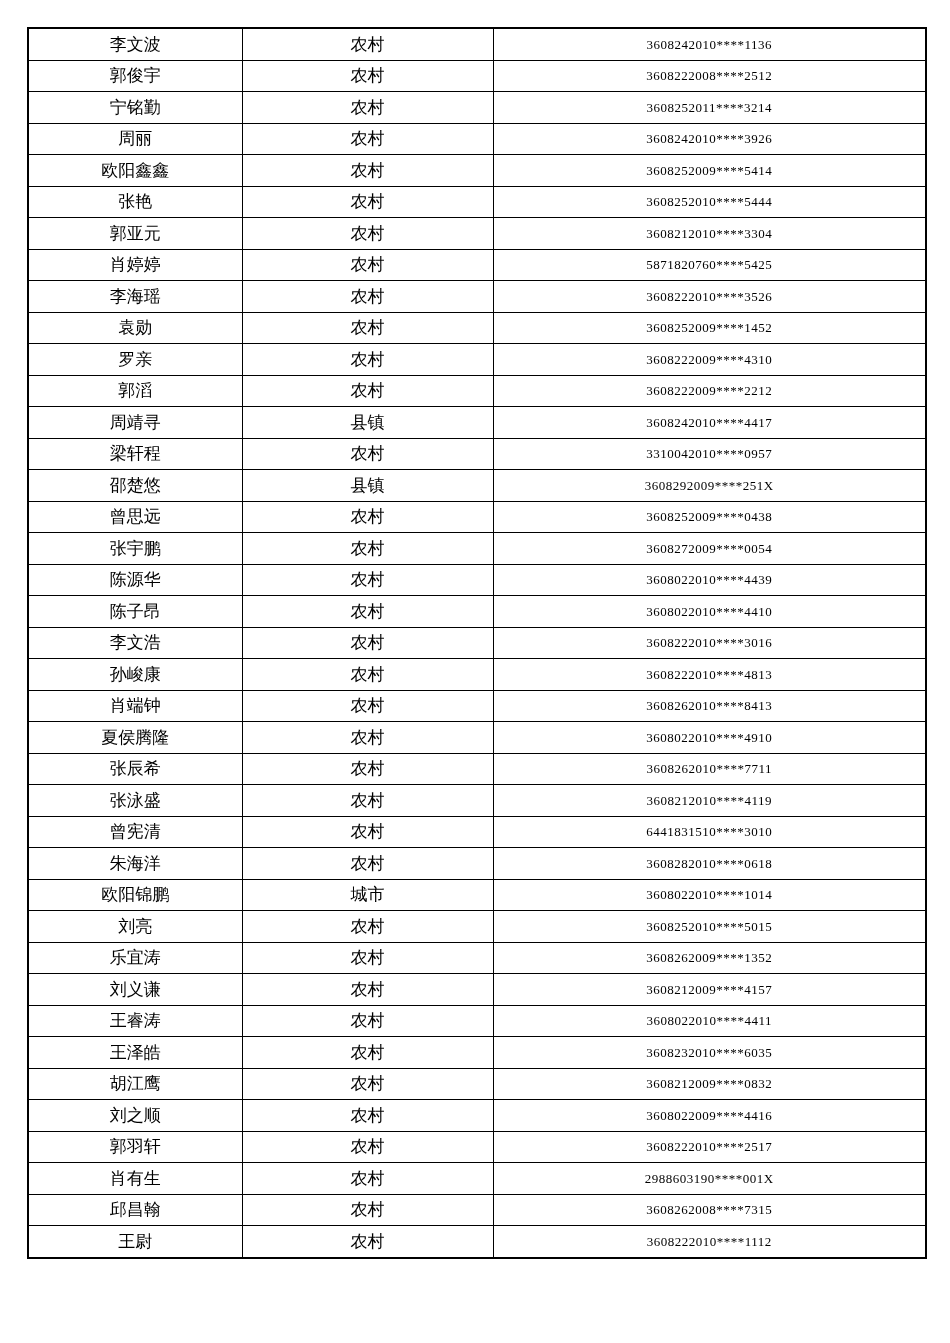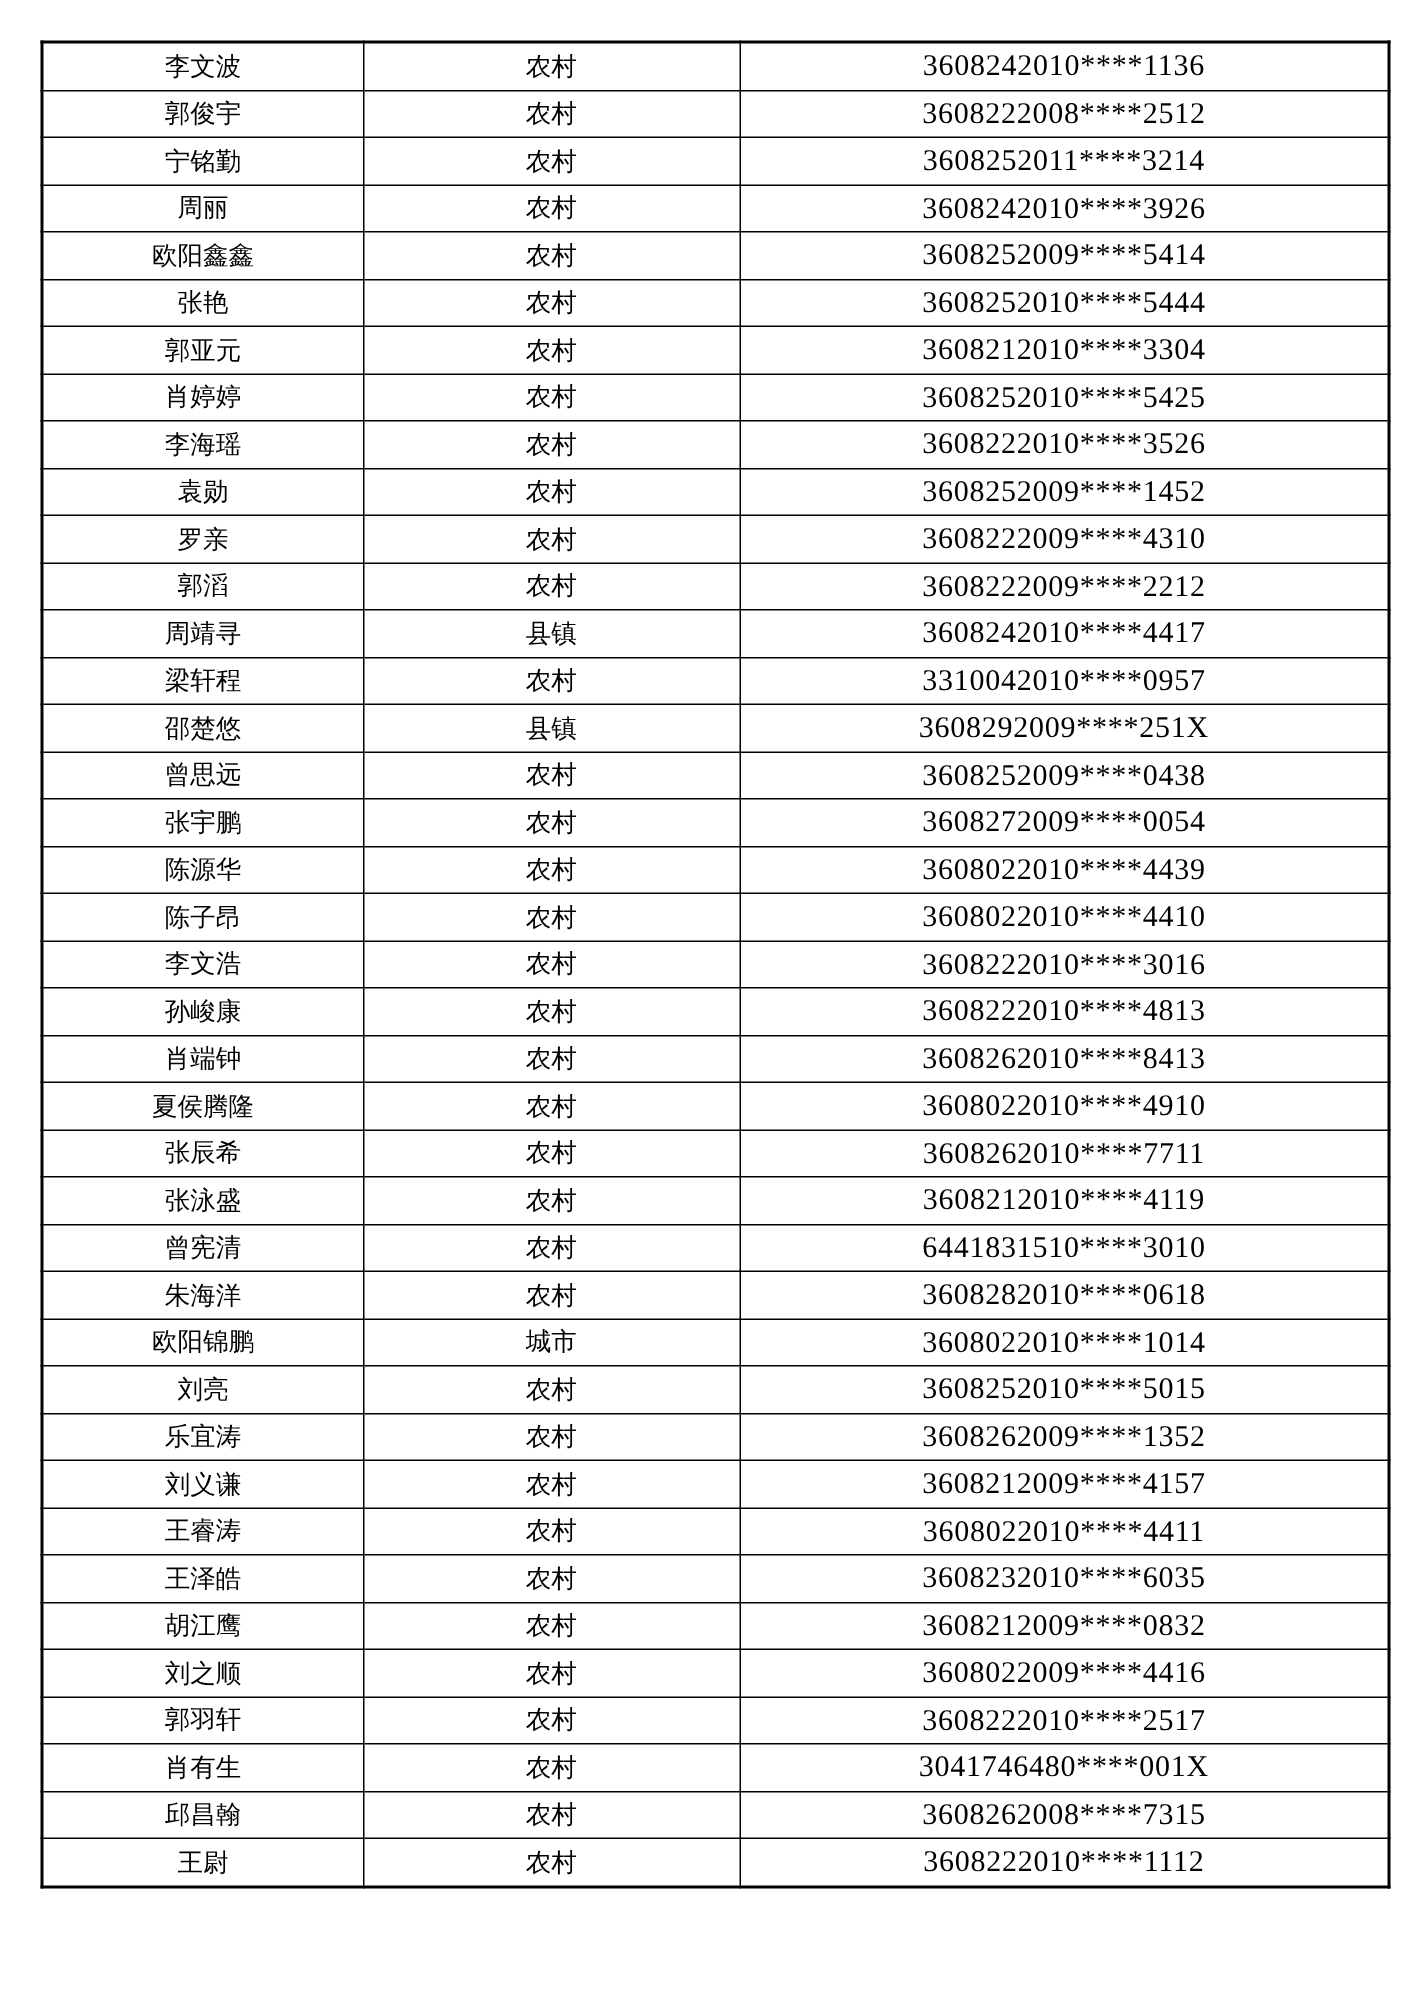--- a/index.html
+++ b/index.html
@@ -40,7 +40,7 @@
     overflow: hidden;
   }
   table.roster td.cell-id {
-    font-size: 20px;
+    font-size: 13px;
     letter-spacing: 0.5px;
   }
 </style>

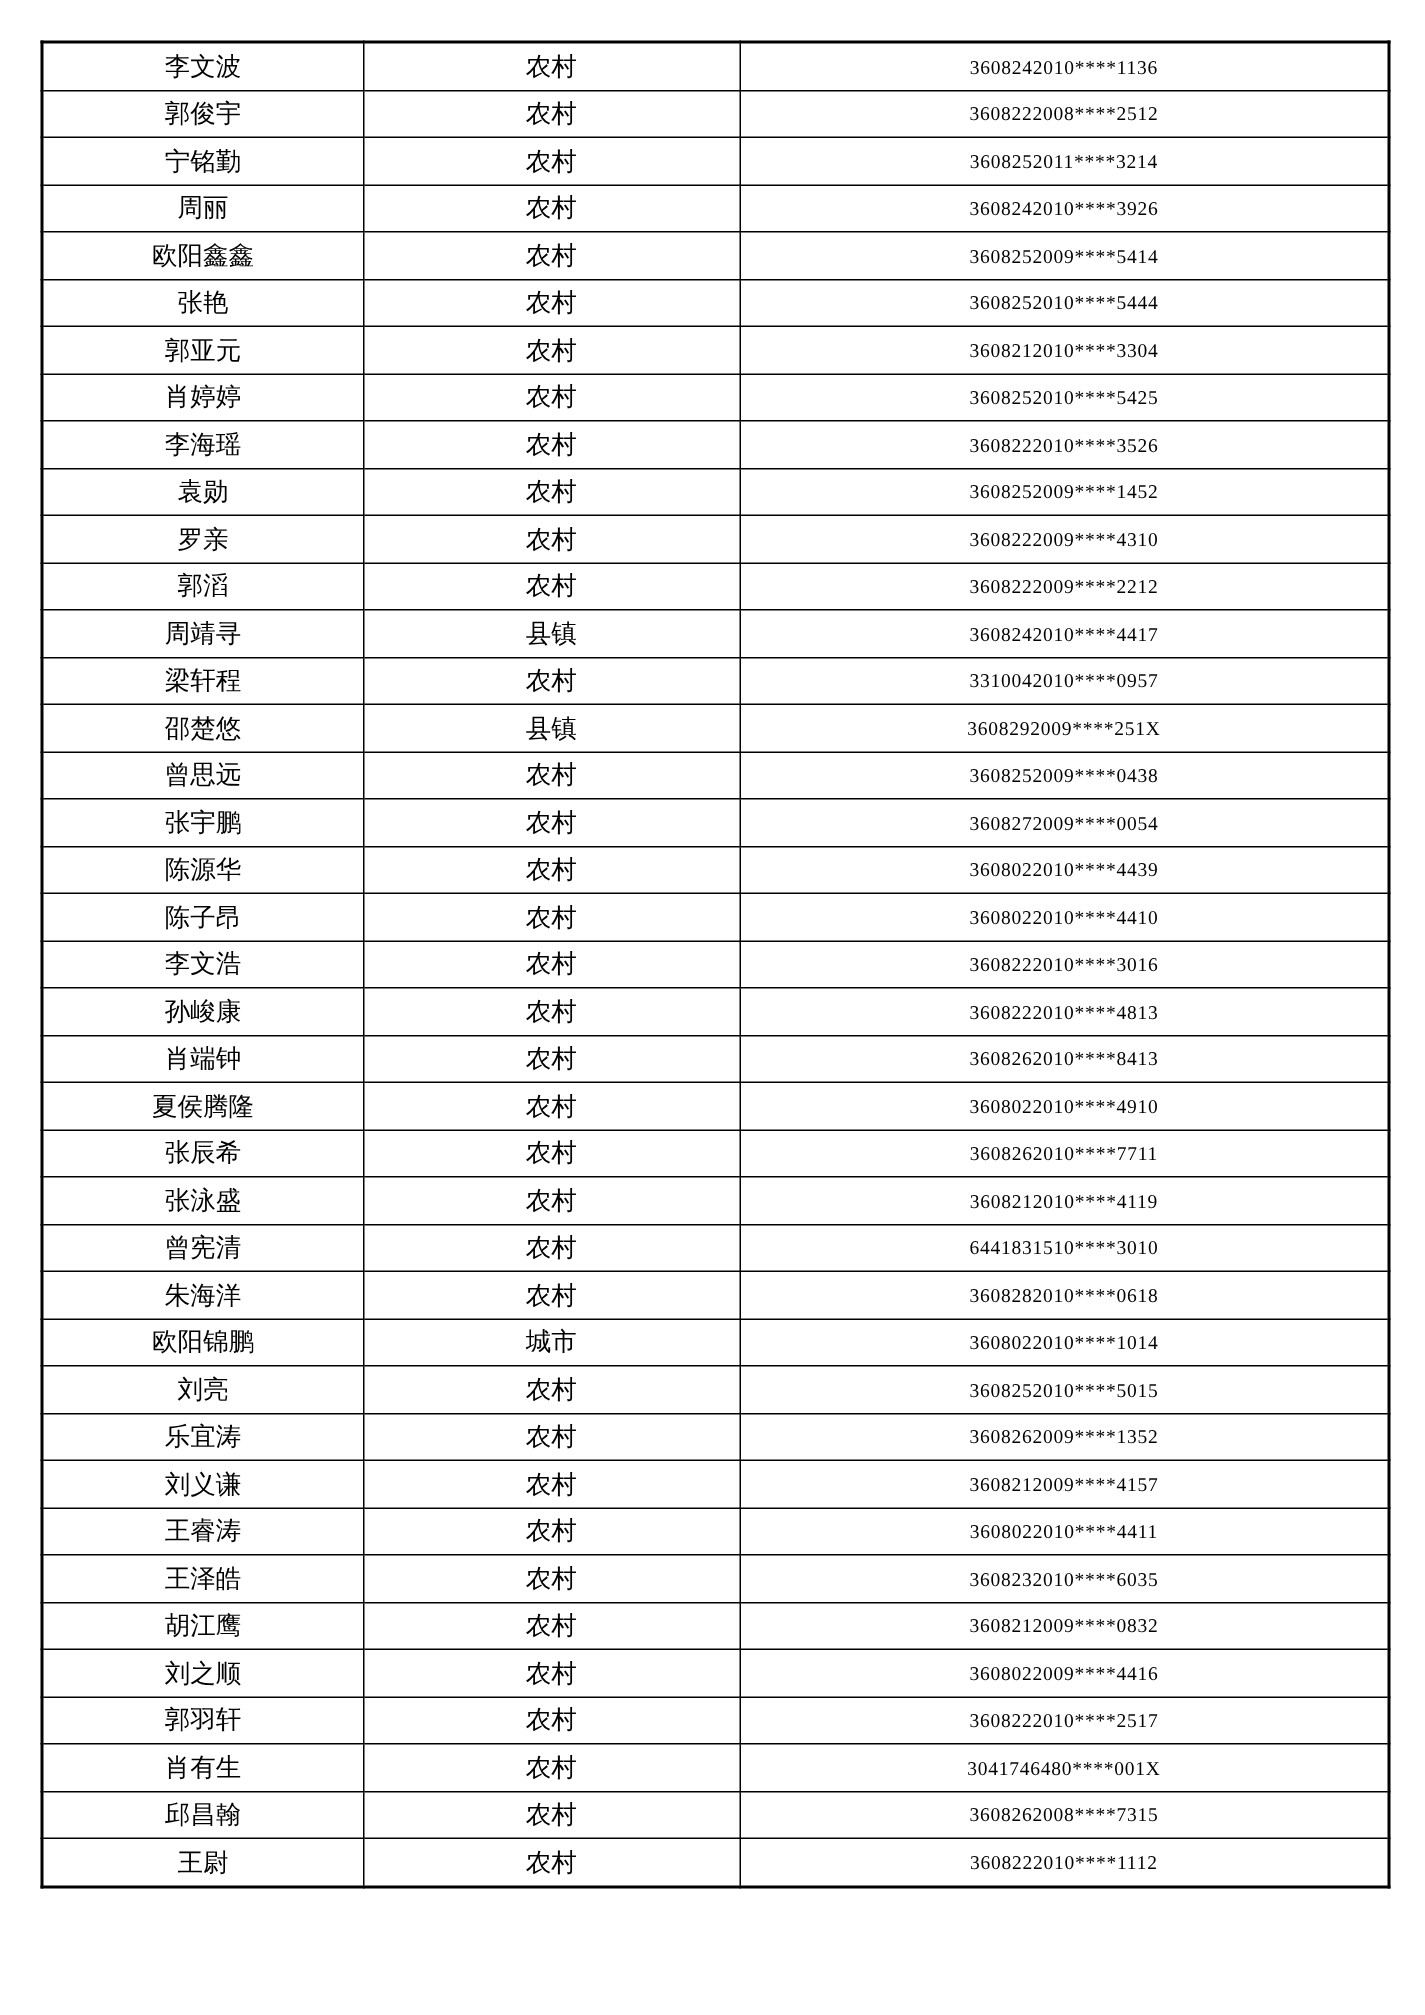--- a/index.html
+++ b/index.html
@@ -93,7 +93,7 @@
         <tr>
           <td class="cell-name">肖婷婷</td>
           <td class="cell-residence">农村</td>
-          <td class="cell-id">3608252010****5425</td>
+          <td class="cell-id">5871820760****5425</td>
         </tr>
         <tr>
           <td class="cell-name">李海瑶</td>

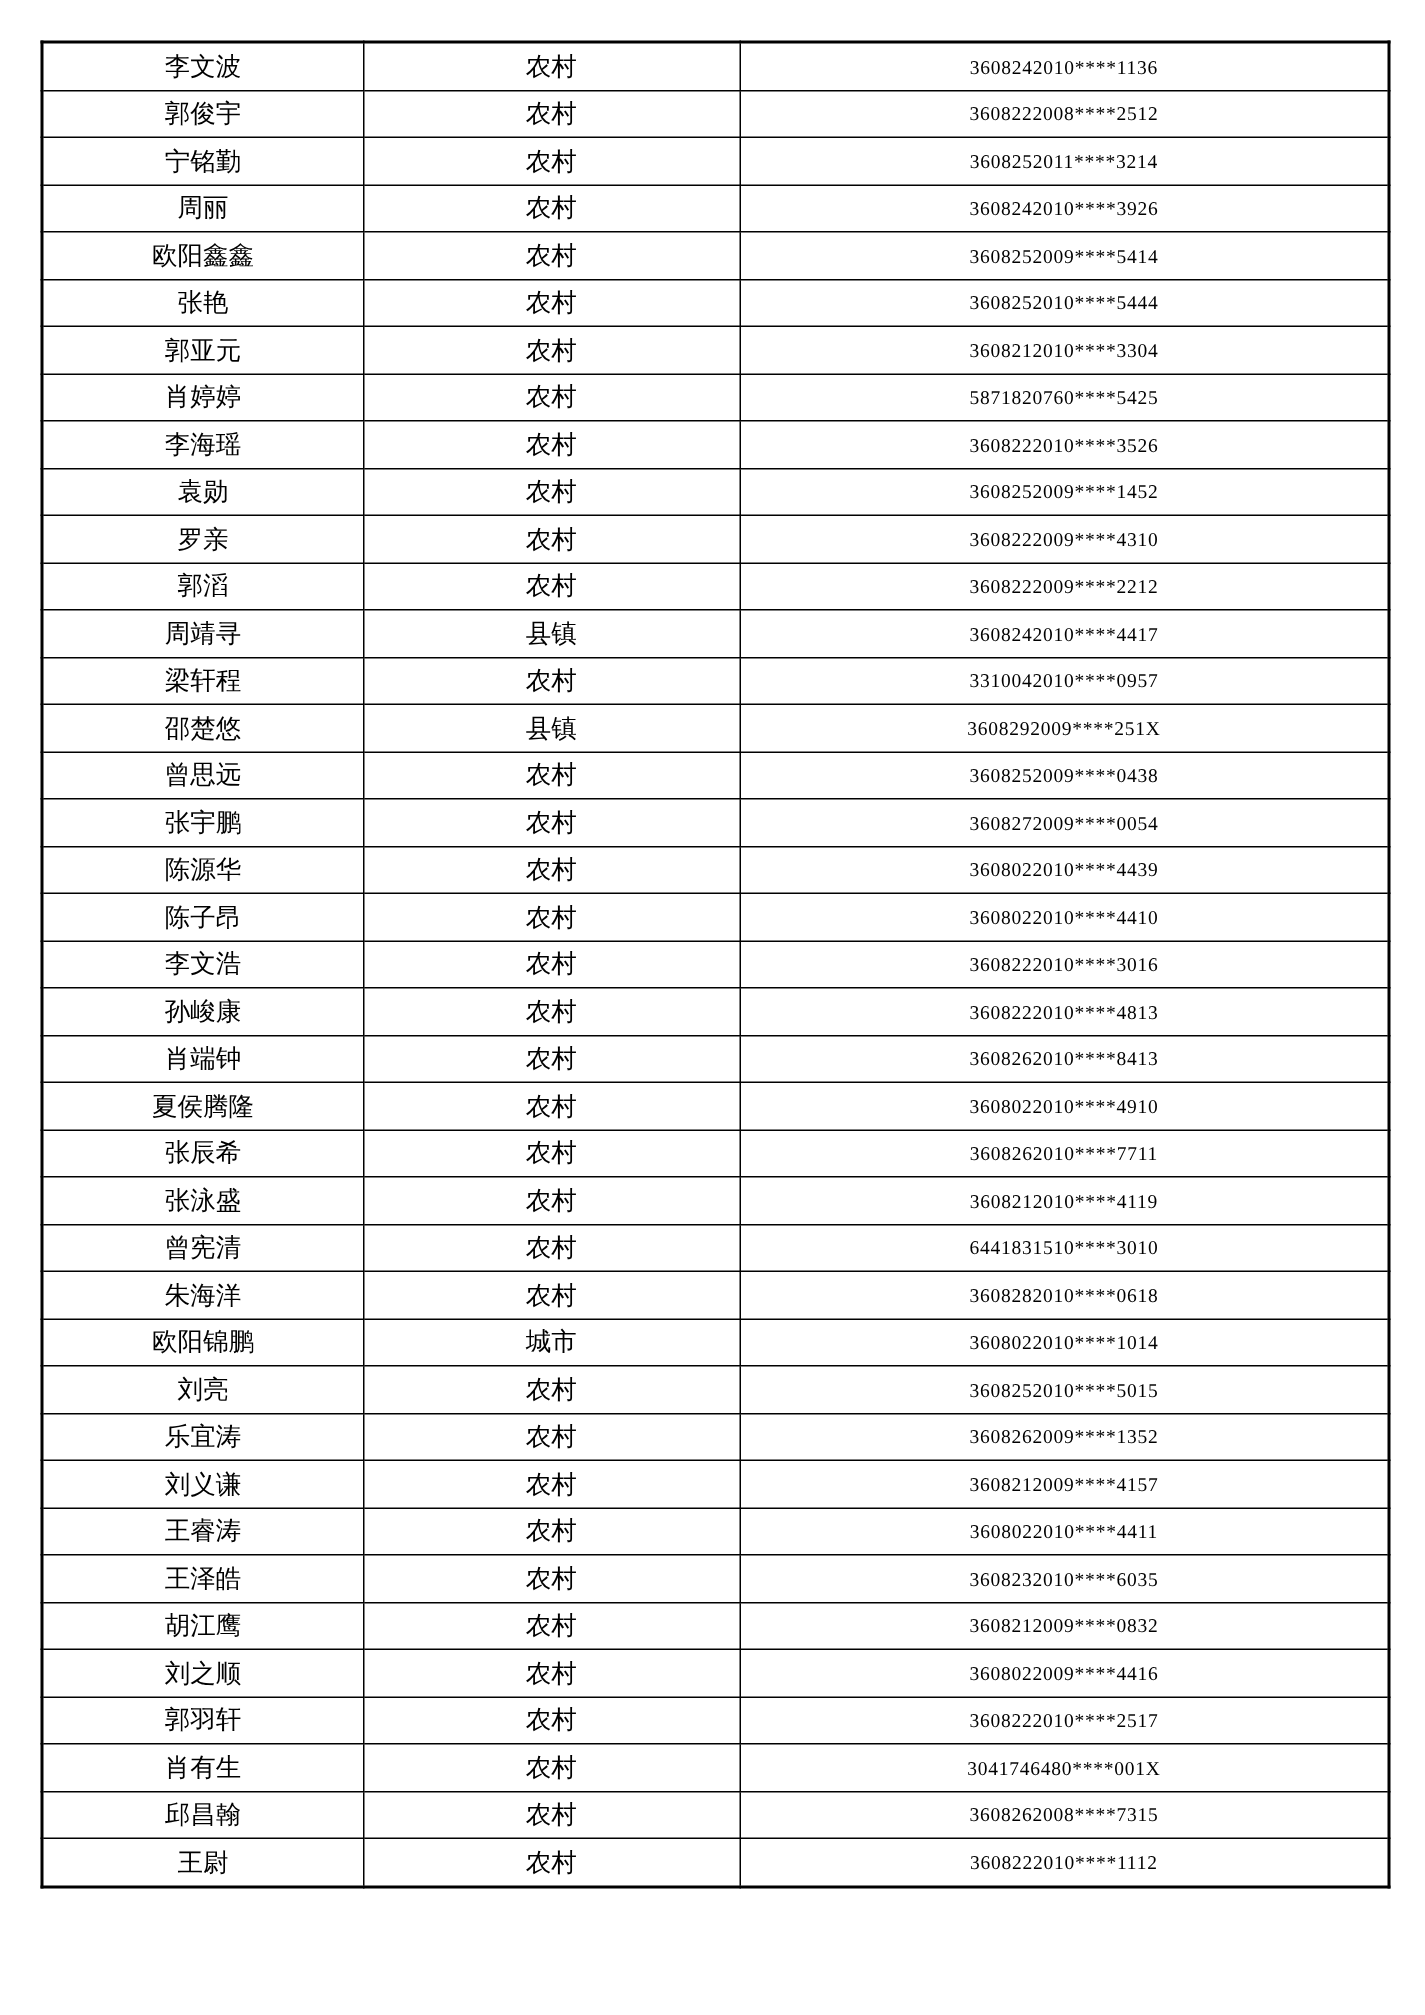--- a/index.html
+++ b/index.html
@@ -238,7 +238,7 @@
         <tr>
           <td class="cell-name">肖有生</td>
           <td class="cell-residence">农村</td>
-          <td class="cell-id">3041746480****001X</td>
+          <td class="cell-id">2988603190****001X</td>
         </tr>
         <tr>
           <td class="cell-name">邱昌翰</td>

